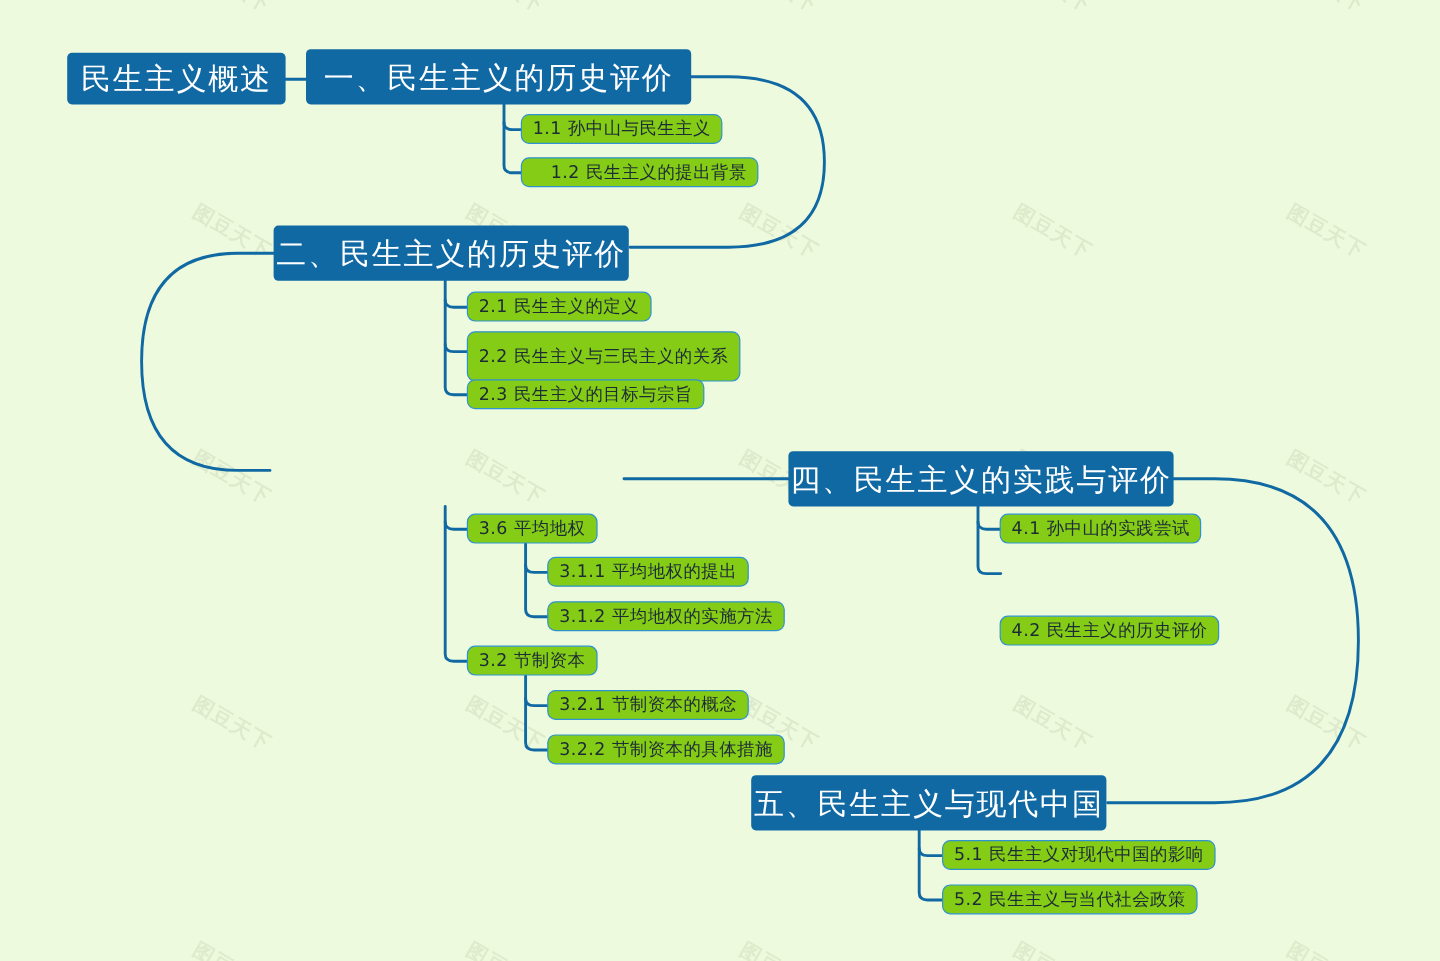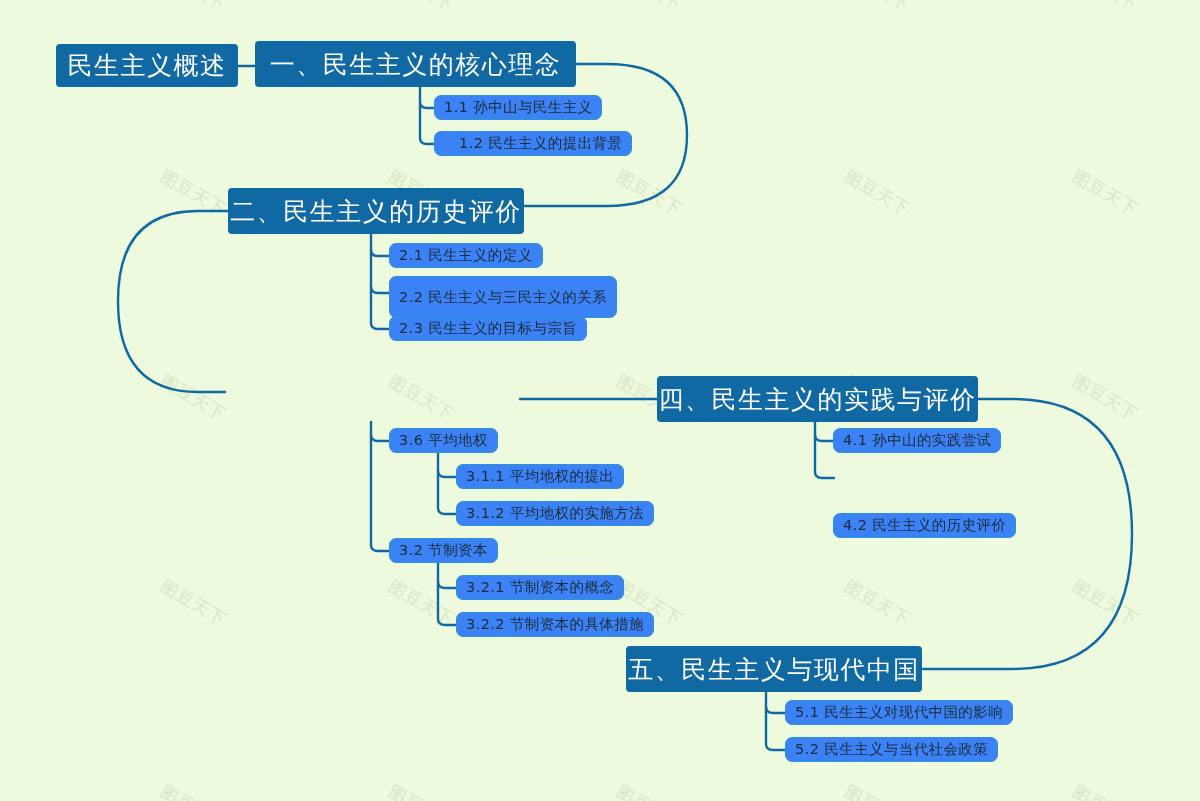--- a/index.html
+++ b/index.html
@@ -147,7 +147,7 @@
 
   <div class="node main-node" style="left:56px;top:44px;width:182px;height:43px;">民生主义概述</div>
 
-  <div class="node main-node" style="left:255px;top:41px;width:321px;height:46px;">一、民生主义的核心理念</div>
+  <div class="node main-node" style="left:255px;top:41px;width:321px;height:46px;">一、民生主义的历史评价</div>
 
   <div class="node main-node" style="left:228px;top:188px;width:296px;height:46px;">二、民生主义的历史评价</div>
 

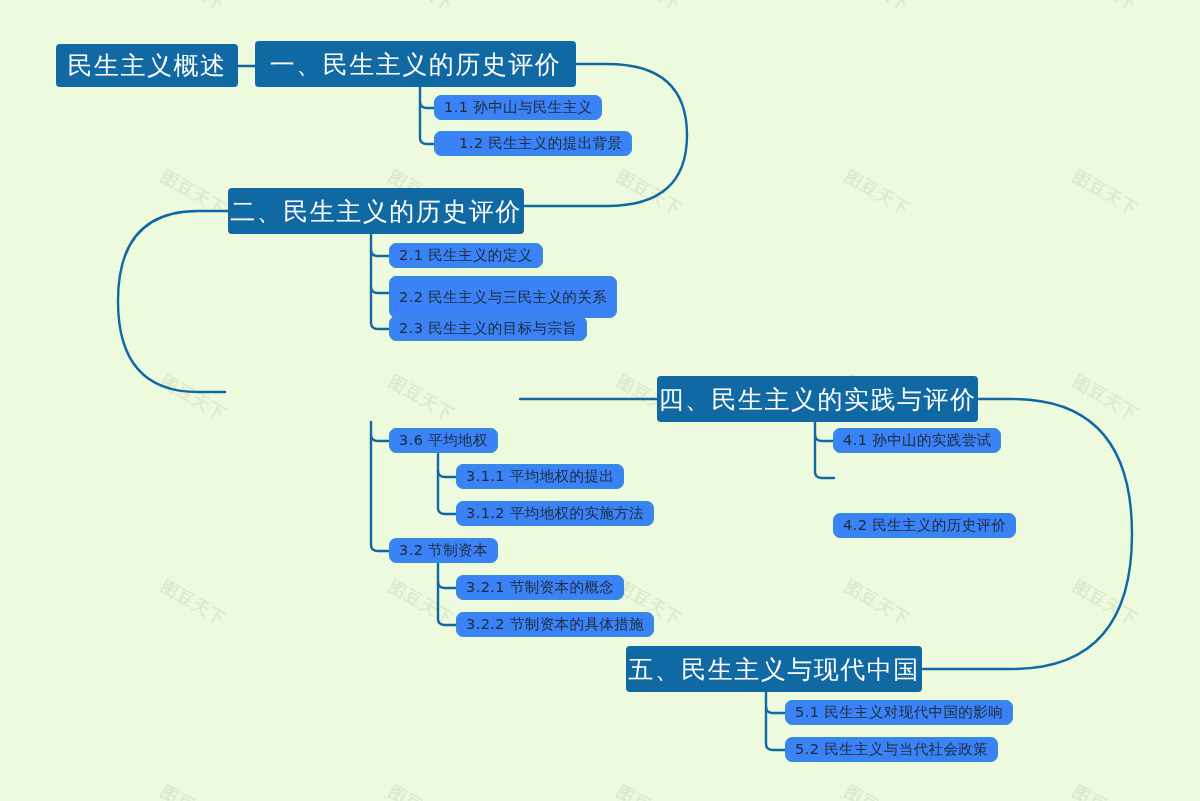--- a/index.html
+++ b/index.html
@@ -60,7 +60,7 @@
     justify-content: center;
   }
   .leaf-node {
-    background: #3b82f6;
+    background: #84cc16;
     color: #1d2b36;
     border: 1.6px solid #2f93d0;
     border-radius: 7px;

